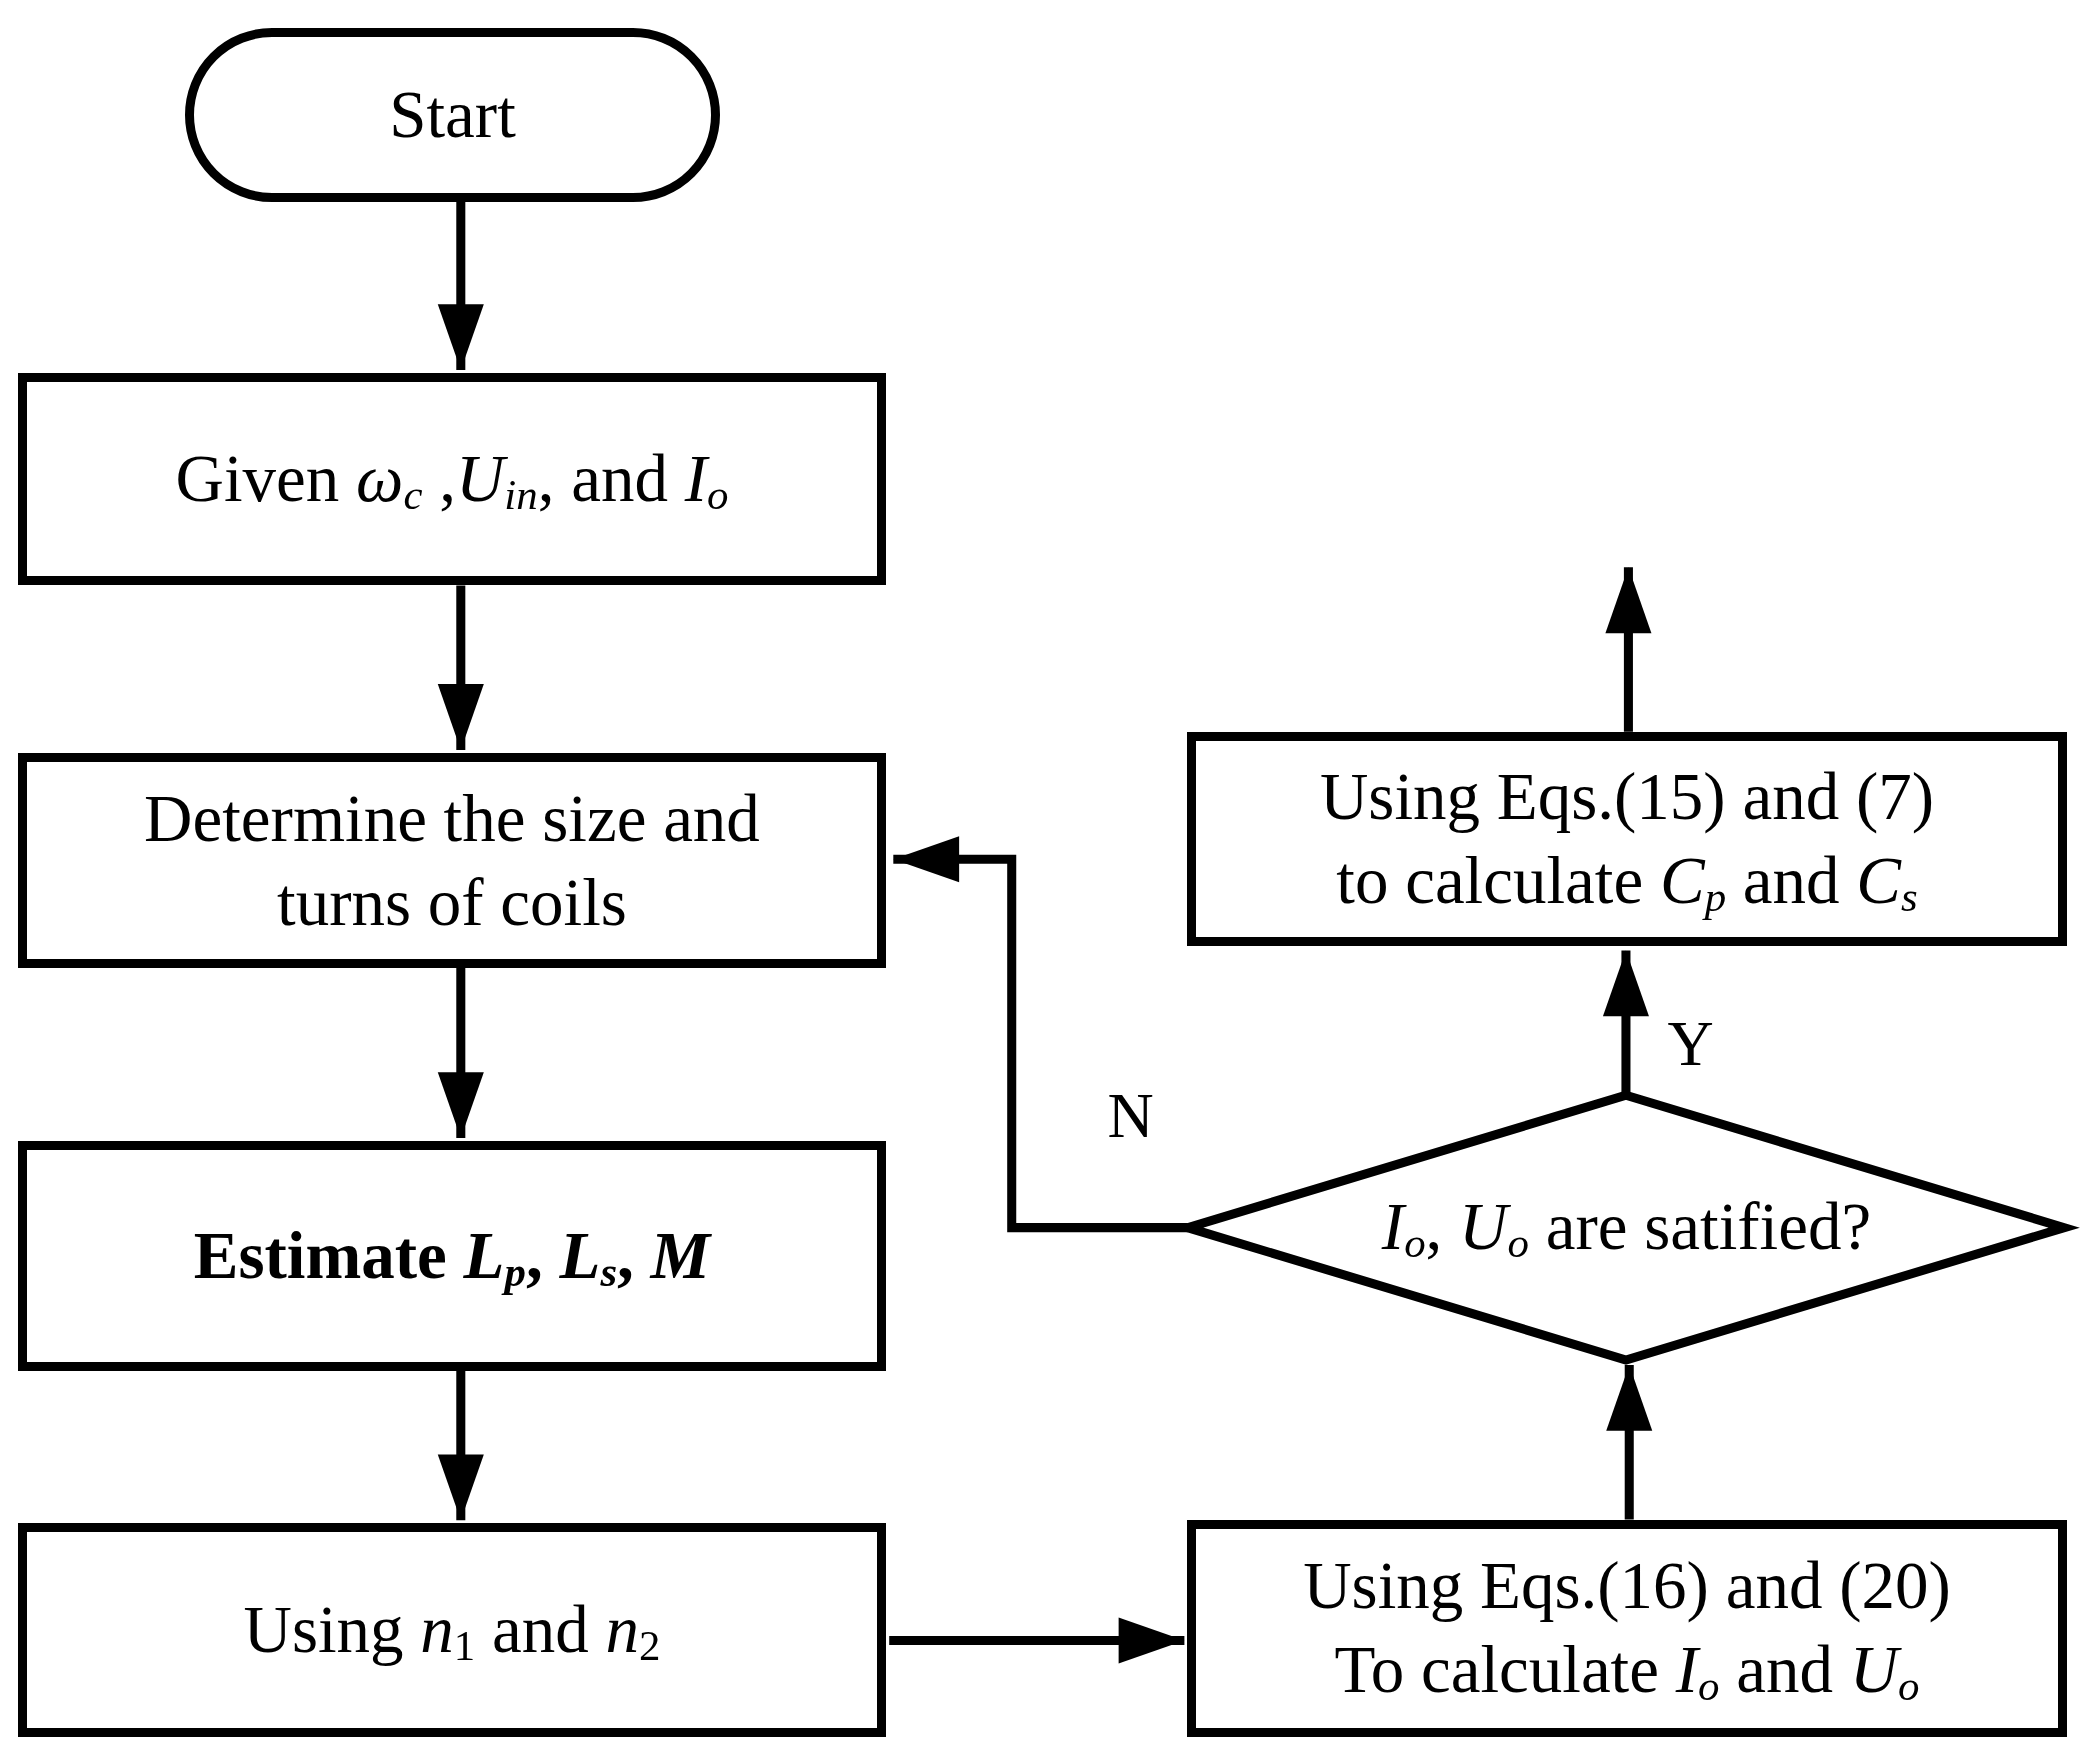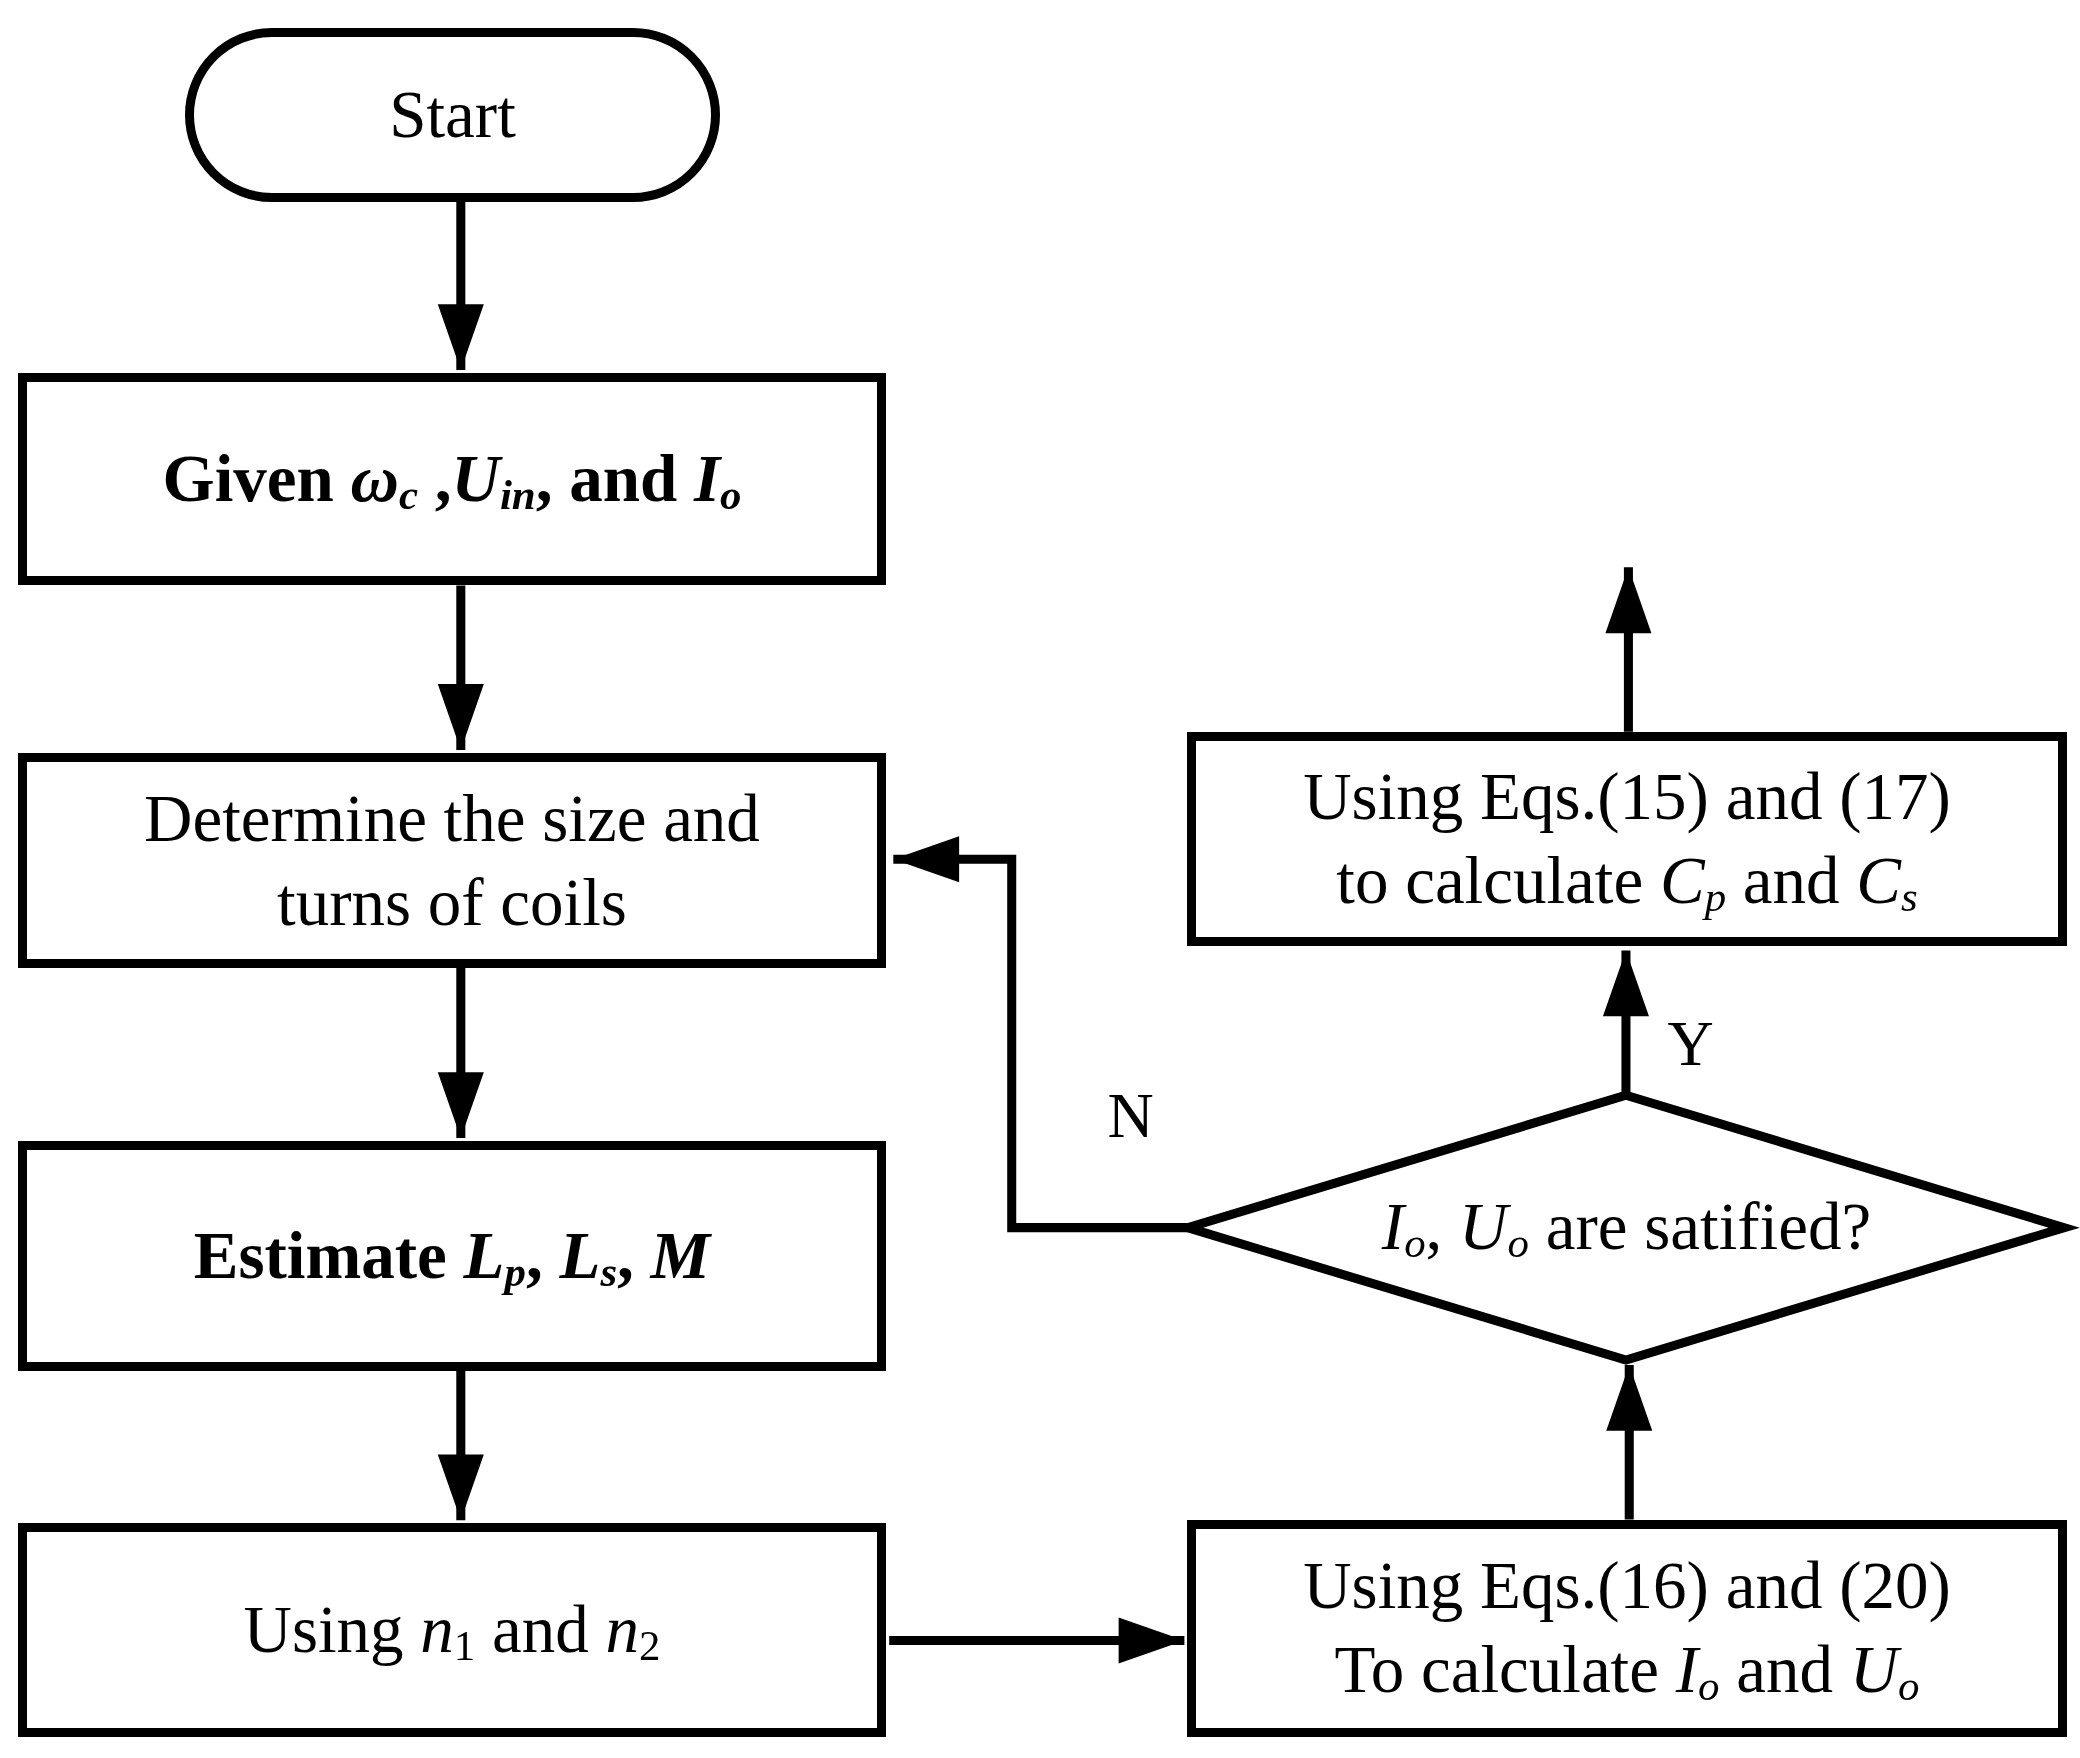--- a/index.html
+++ b/index.html
@@ -87,7 +87,7 @@
 
   <div class="node terminator" style="left:185px; top:28px; width:535px; height:174px;">Start</div>
 
-  <div class="node" style="left:18px; top:373px; width:868px; height:212px;font-weight:bold;">
+  <div class="node" style="left:18px; top:373px; width:868px; height:212px;">
       <div class="tline"><span>Given </span><span class="it">ω</span><span class="it sb">c</span><span> ,</span><span class="it">U</span><span class="it sb">in</span><span>, and </span><span class="it">I</span><span class="it sb">o</span></div>
     </div>
 

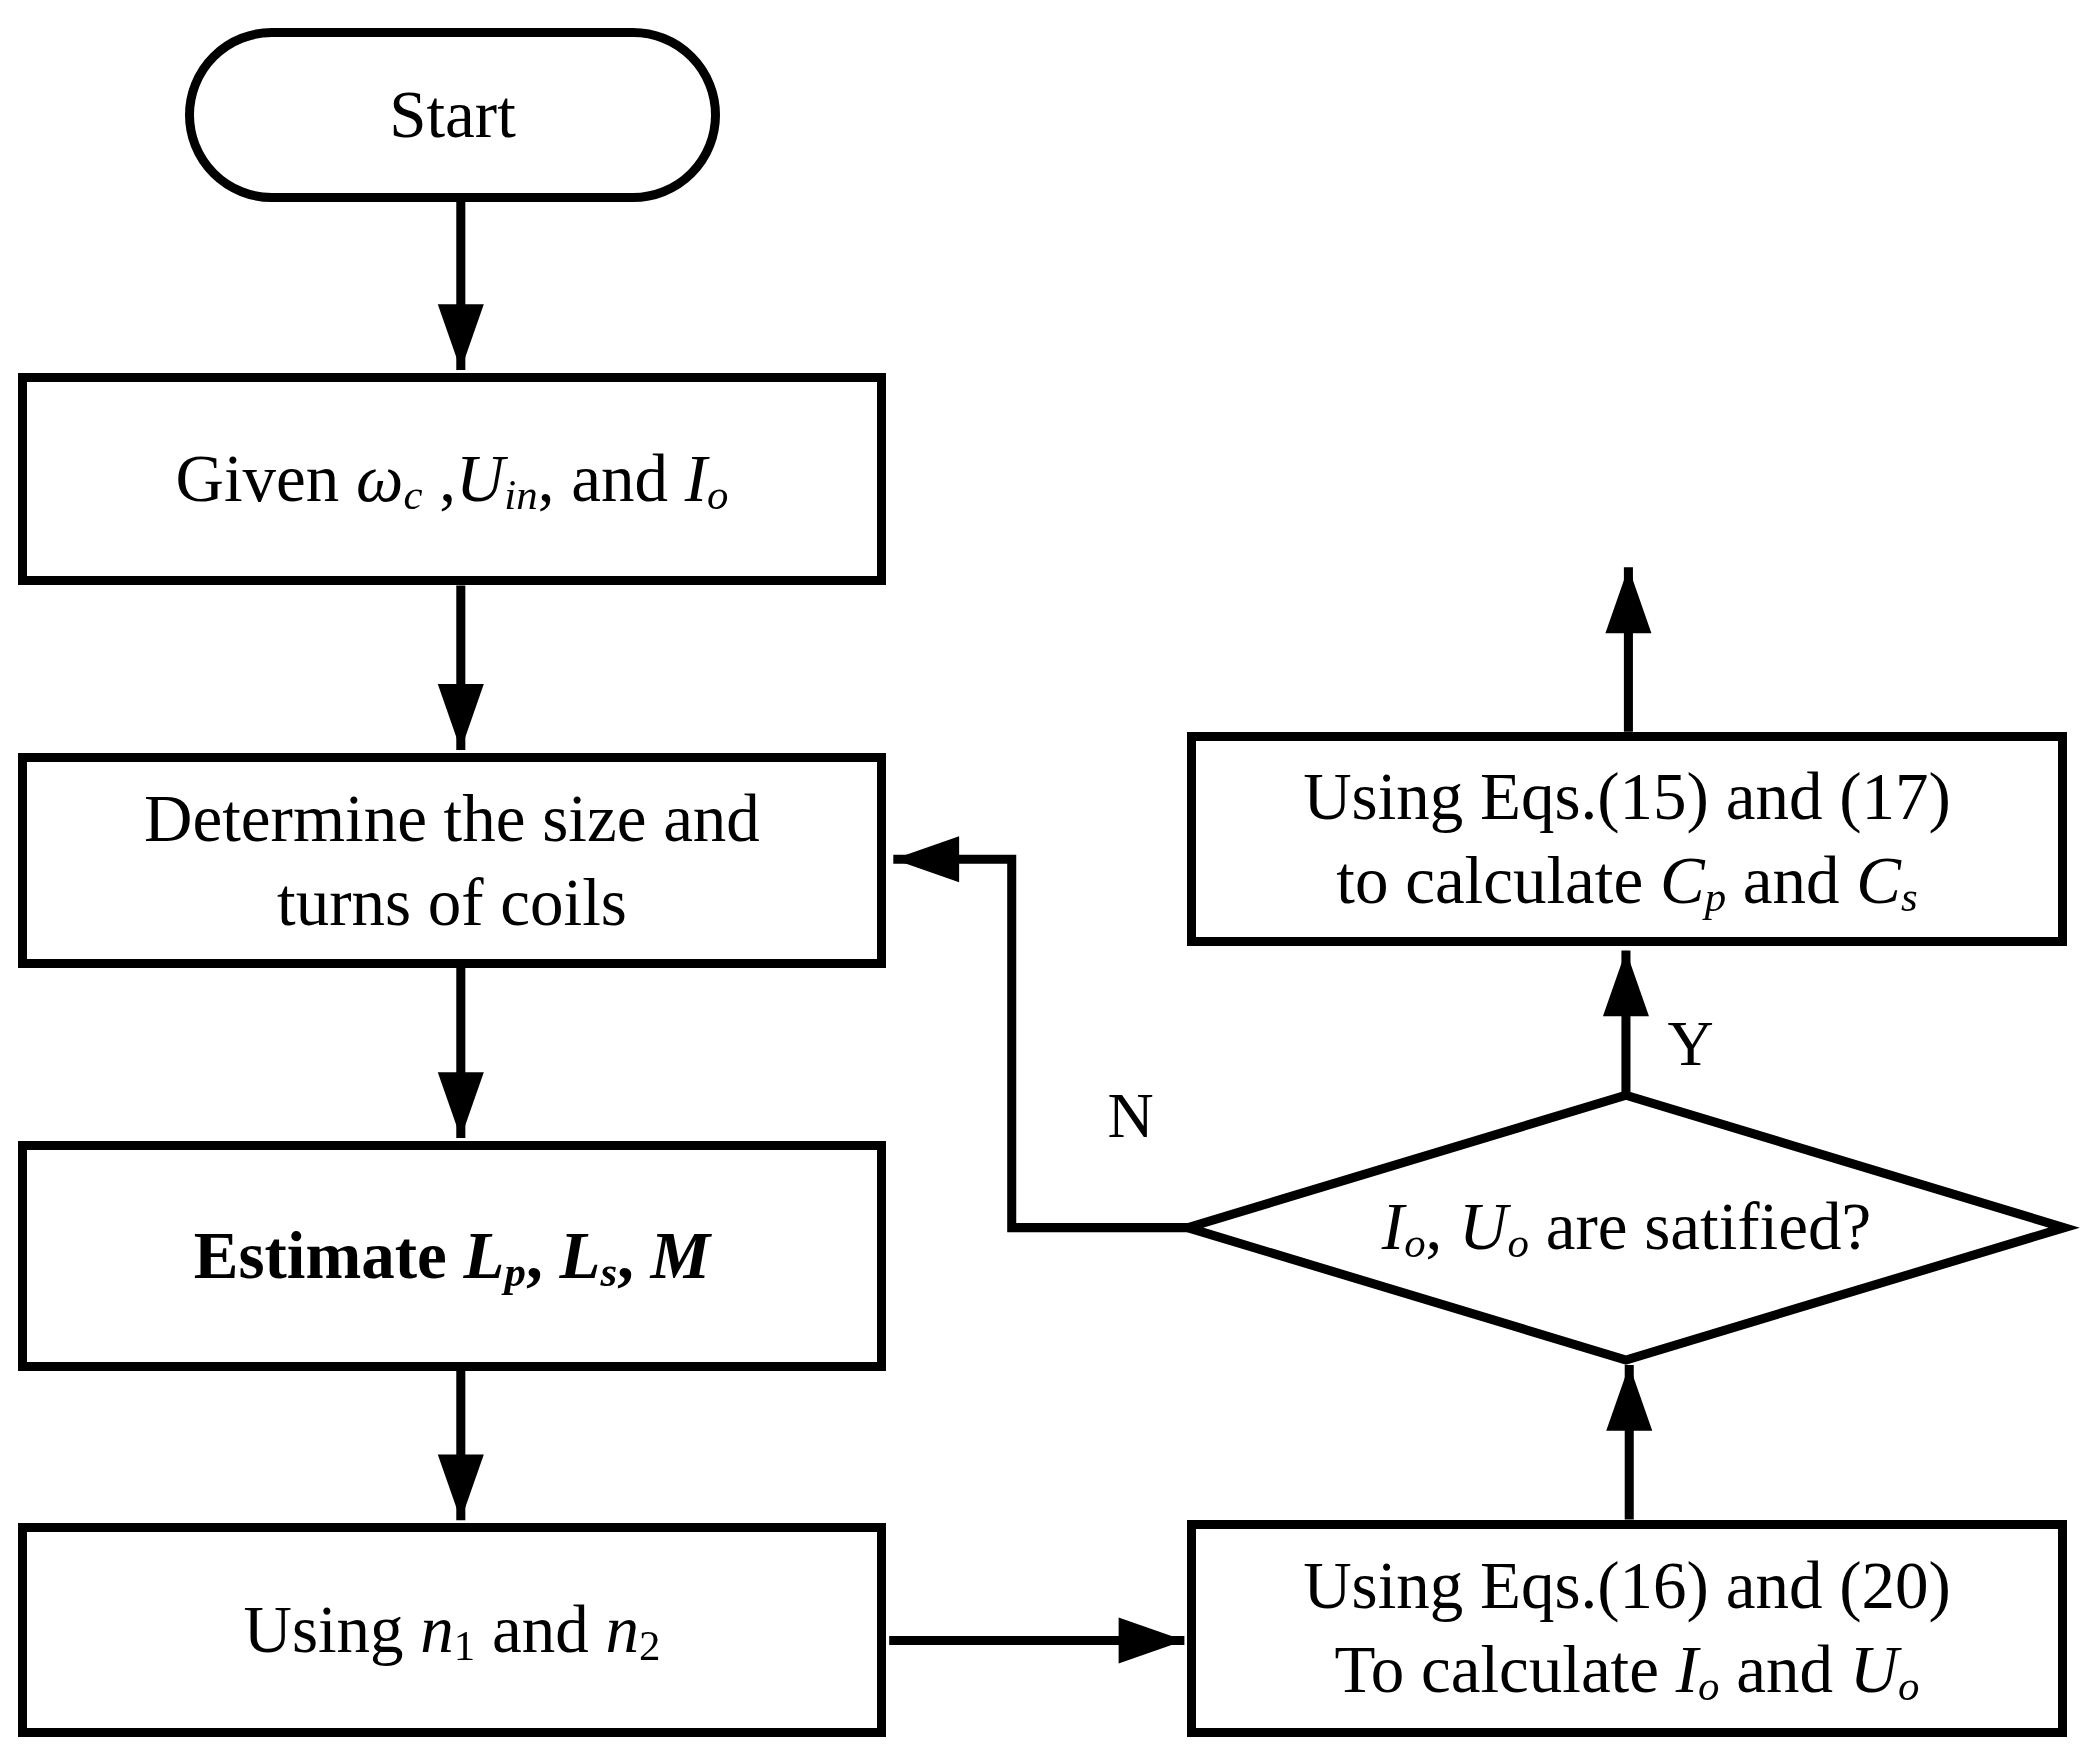--- a/index.html
+++ b/index.html
@@ -106,7 +106,7 @@
 
 
   <div class="node" style="left:1187px; top:732px; width:880px; height:214px;">
-      <div class="tline"><span>Using Eqs.(15) and (17)</span></div>
+      <div class="tline"><span>Using Eqs.(15) and (7)</span></div>
       <div class="tline"><span>to calculate </span><span class="it">C</span><span class="it sb">p</span><span> and </span><span class="it">C</span><span class="it sb">s</span></div>
     </div>
 

